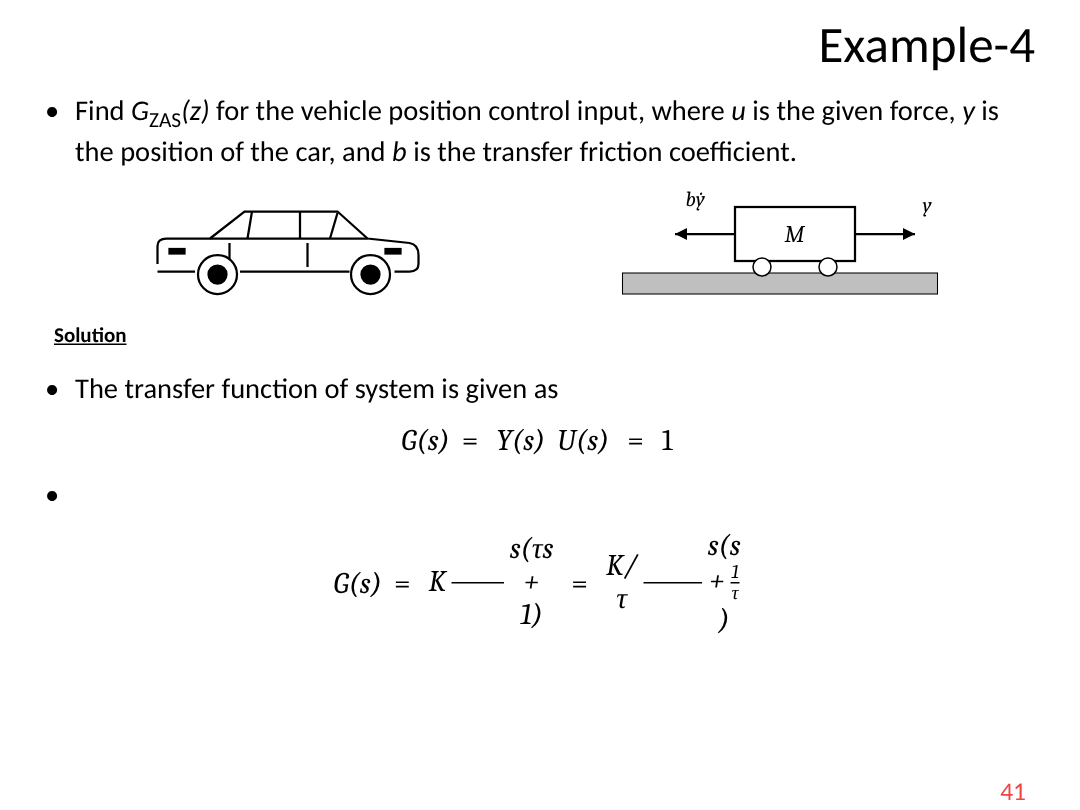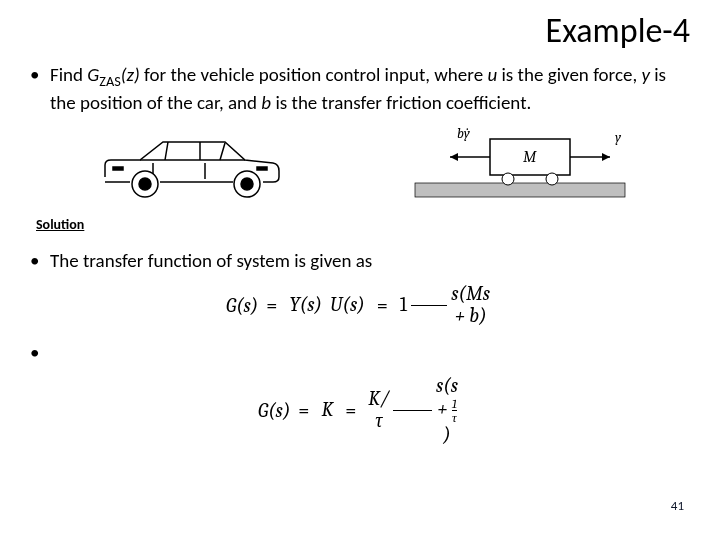--- a/index.html
+++ b/index.html
@@ -159,7 +159,6 @@
     <span class="frac">
       <span class="num upright">1</span>
       <span class="bar"></span>
-      <span class="den">s(Ms + b)</span>
     </span>
   </span>
 </div>

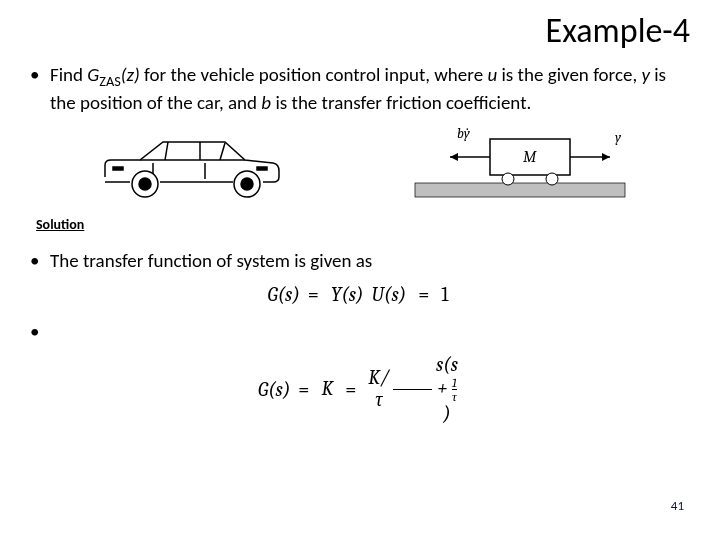--- a/index.html
+++ b/index.html
@@ -174,6 +174,7 @@
     <span class="frac">
       <span class="num">K</span>
       <span class="bar"></span>
+      <span class="den">s(τs + 1)</span>
     </span>
     <span class="upright">=</span>
     <span class="frac">

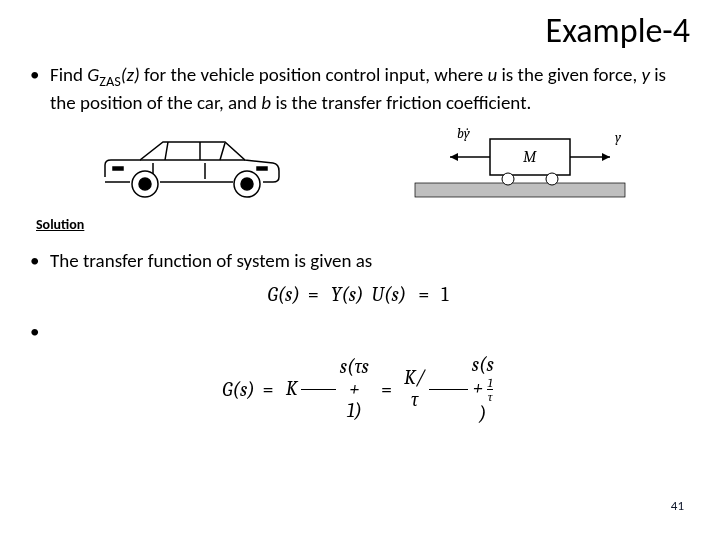--- a/index.html
+++ b/index.html
@@ -84,9 +84,9 @@
   .pagenum {
     position: absolute;
     right: 36px;
-    bottom: 27px;
-    font-size: 13px;
-    color: #0f172a;
+    bottom: 2px;
+    font-size: 17px;
+    color: #ef4444;
   }
   .car-svg { width: 210px; height: 80px; }
   .mass-svg { width: 230px; height: 85px; }

